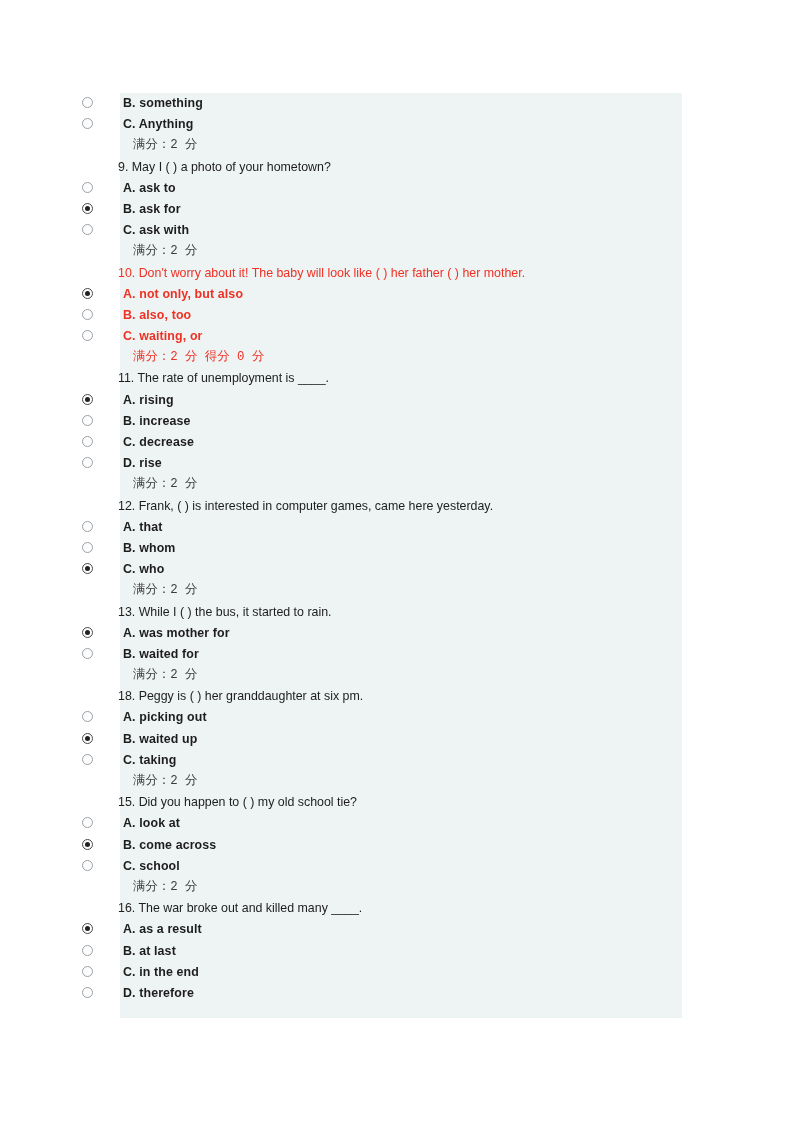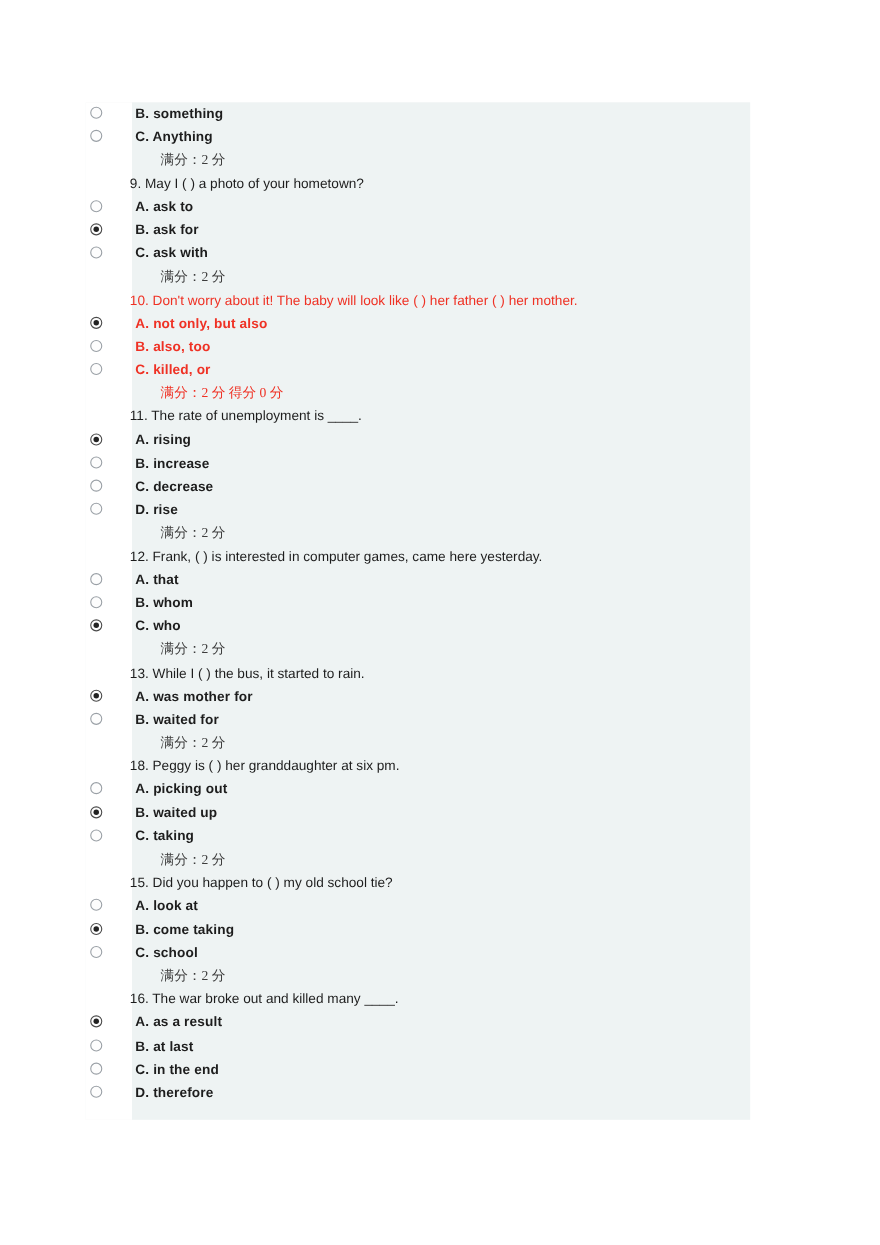--- a/index.html
+++ b/index.html
@@ -113,11 +113,11 @@
   }
   .score-text {
     position: absolute;
-    left: 68px;
+    left: 55px;
     top: 0;
     font-size: 12.4px;
     color: #3c3c3c;
-    font-family: Liberation Serif, serif;
+    font-family: Liberation Mono, monospace;
   }
 
   

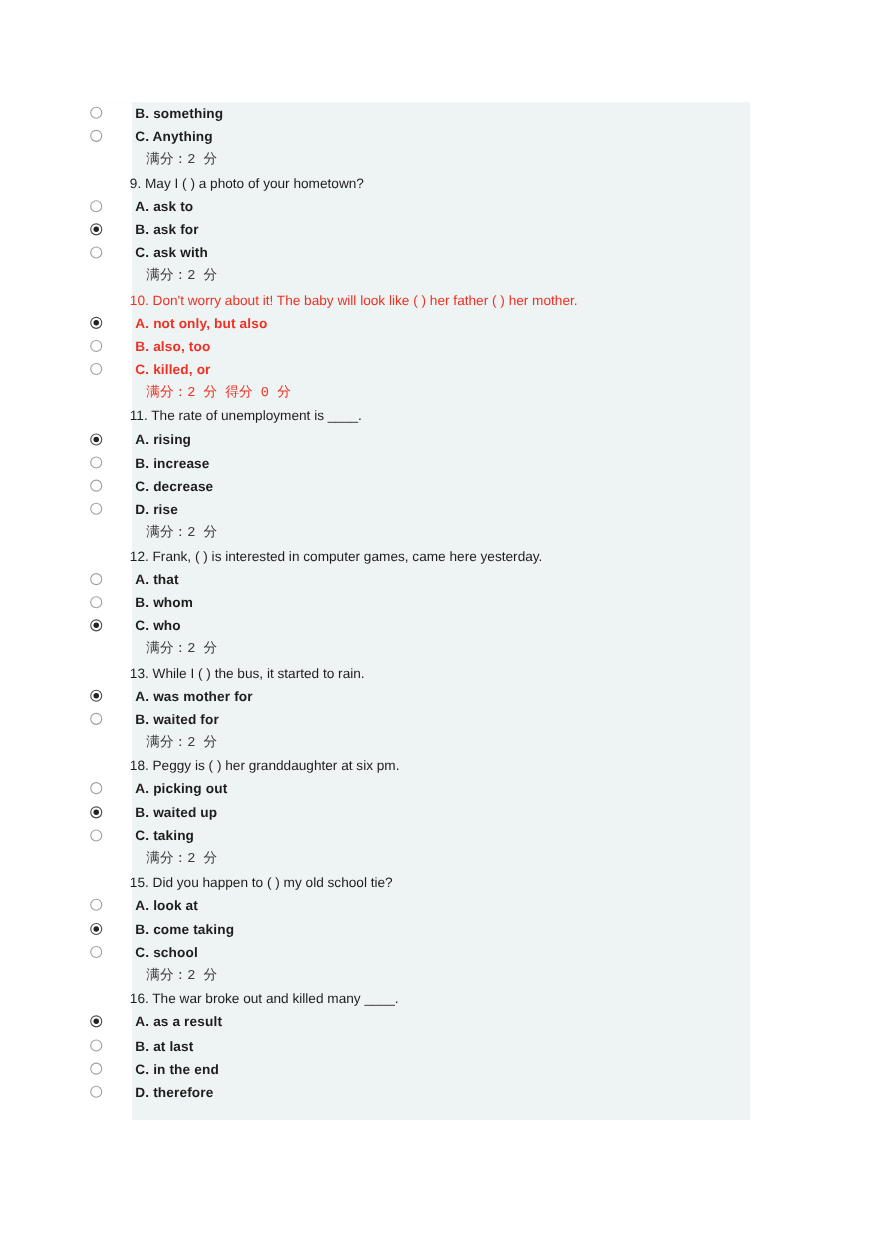--- a/index.html
+++ b/index.html
@@ -182,7 +182,7 @@
         </div>
         <div class="opt-row red">
           <span class="radio"></span>
-          <span class="opt-label">C. killed, or</span>
+          <span class="opt-label">C. waiting, or</span>
         </div>
         <div class="score-row red">
           <span class="score-text">满分：2 分 得分 0 分</span>

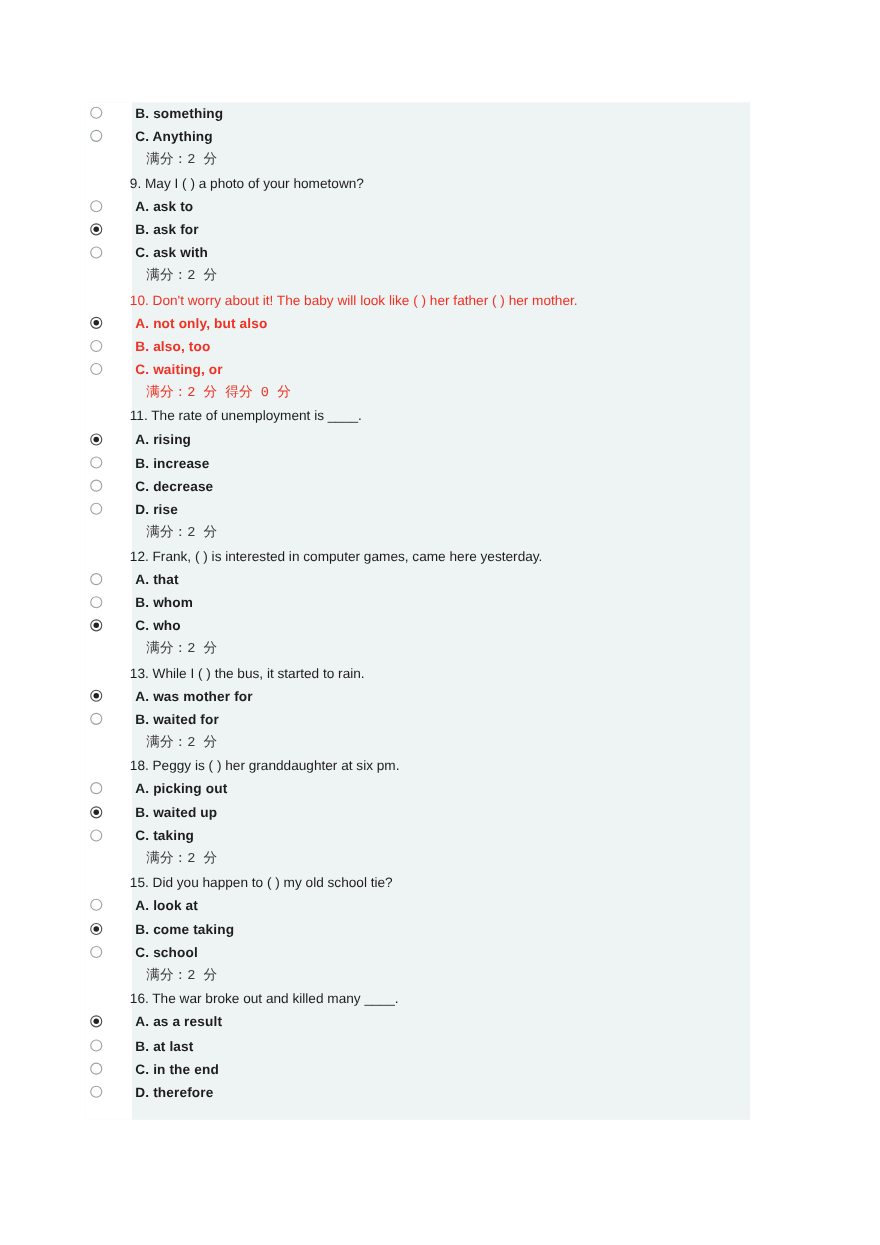--- a/index.html
+++ b/index.html
@@ -268,7 +268,7 @@
         </div>
         <div class="opt-row">
           <span class="radio checked"></span>
-          <span class="opt-label">B. come taking</span>
+          <span class="opt-label">B. come across</span>
         </div>
         <div class="opt-row">
           <span class="radio"></span>

